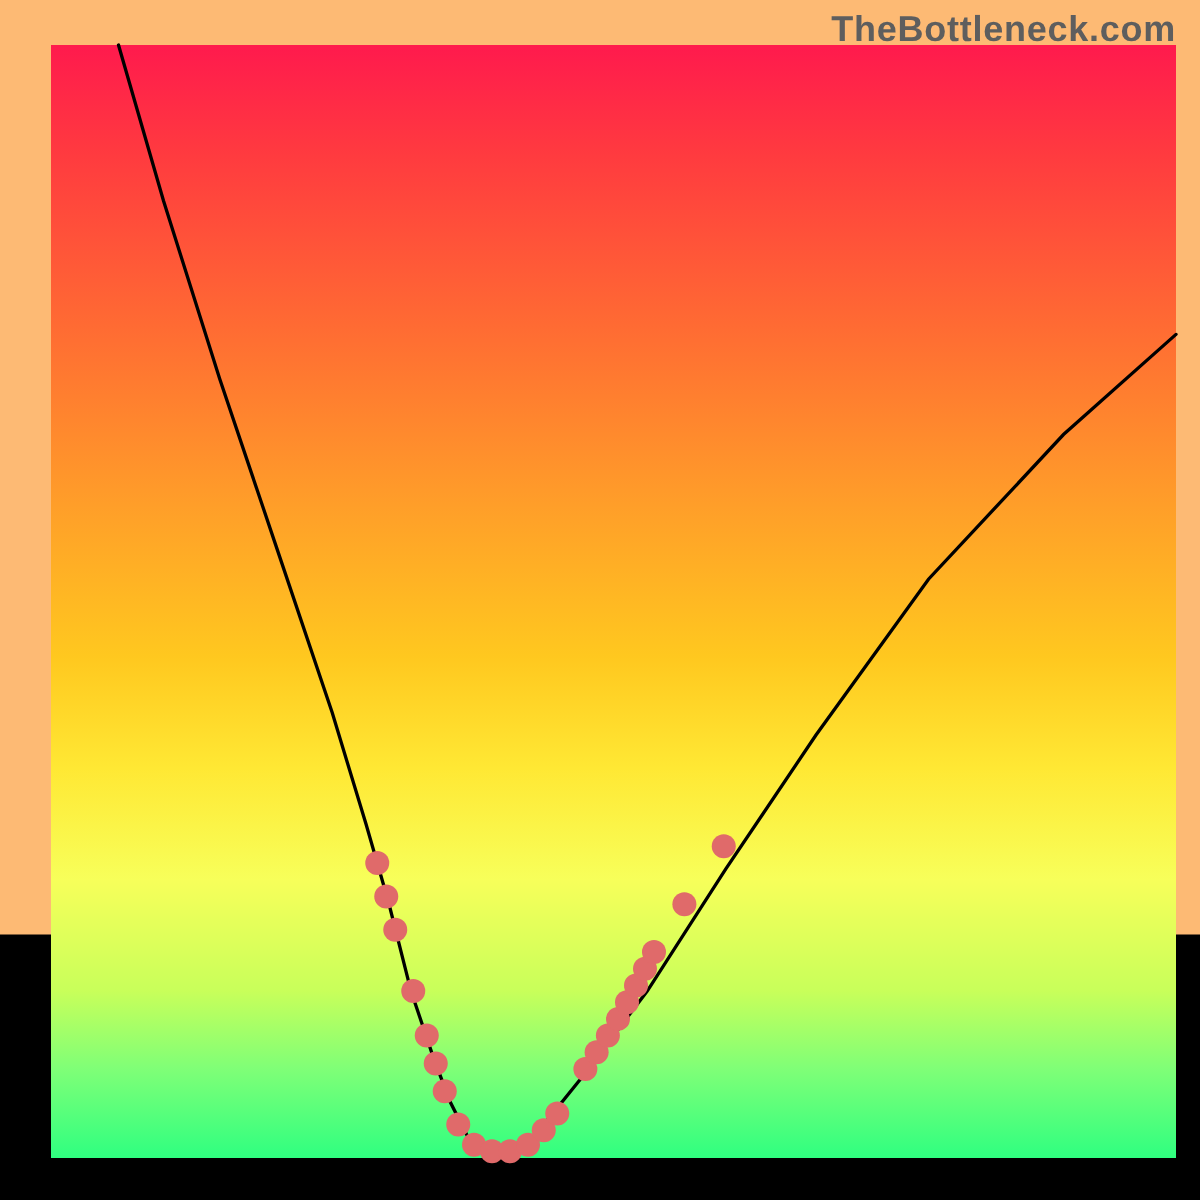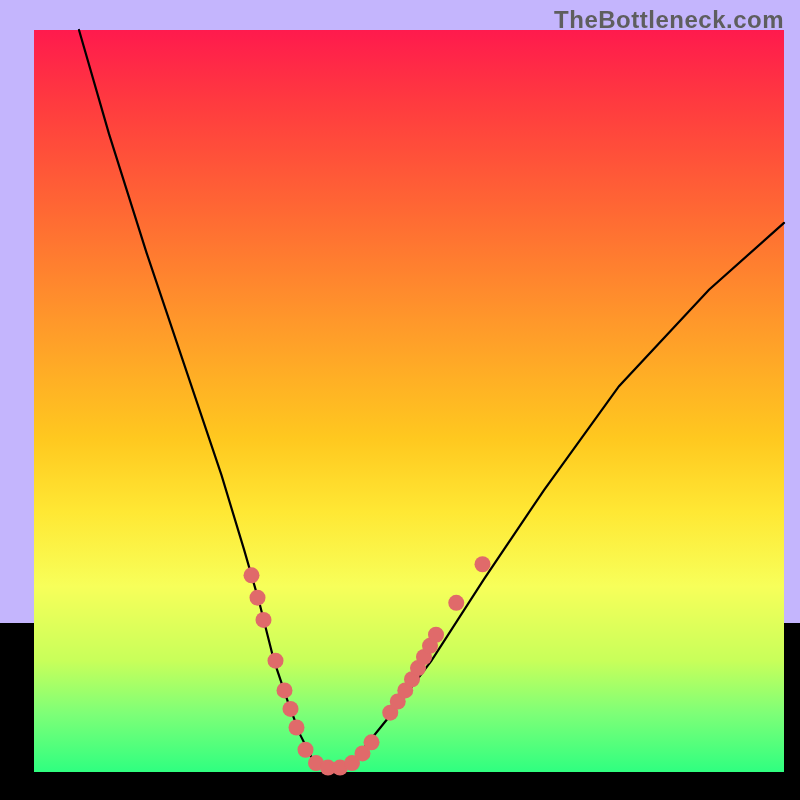--- a/index.html
+++ b/index.html
@@ -15,7 +15,7 @@
     position: absolute;
     left: 0; top: 0;
     width: 800px; height: 623px;
-    background: #c4b5fd;
+    background: #fdba74;
   }
   .plot {
     position: absolute;

